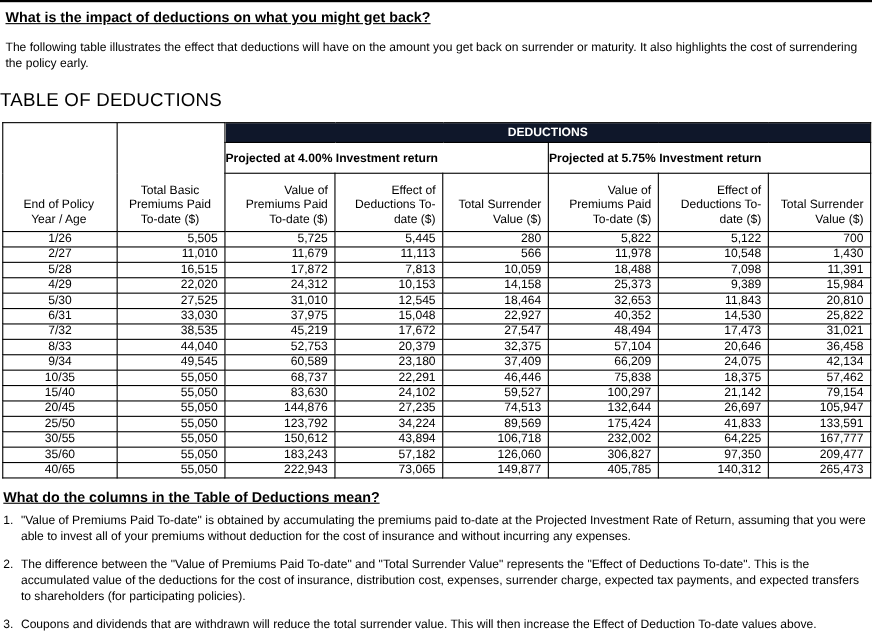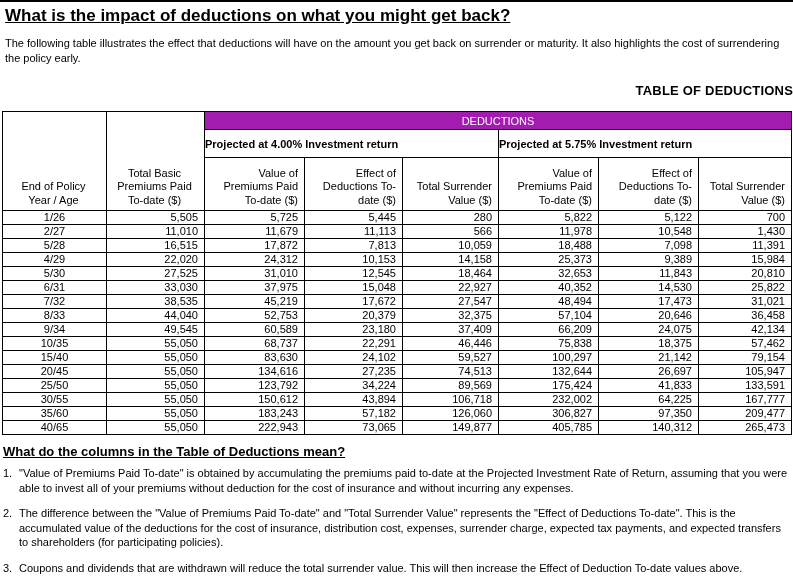--- a/index.html
+++ b/index.html
@@ -14,7 +14,7 @@
   .top-rule { width: 793px; height: 2px; background: #000; }
   .doc-title {
     margin: 7px 5px 0 5px;
-    font-size: 17px; font-weight: bold;
+    font-size: 13px; font-weight: bold;
     text-decoration: underline;
     line-height: 14px;
   }

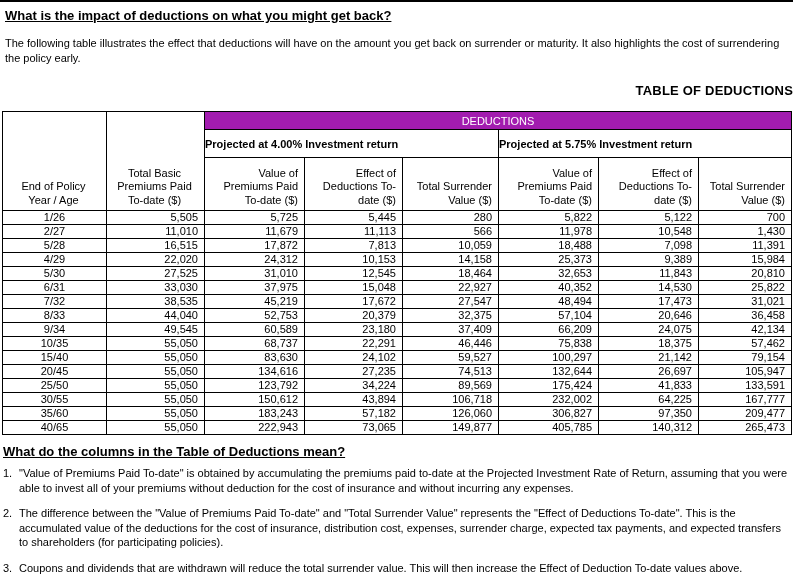--- a/index.html
+++ b/index.html
@@ -25,8 +25,8 @@
   }
   .table-title {
     margin-top: 19px;
-    text-align: right;
-    font-size: 13px; font-weight: bold;
+    text-align: left;
+    font-size: 17px; font-weight: normal;
     letter-spacing: 0.2px;
     line-height: 13px;
   }

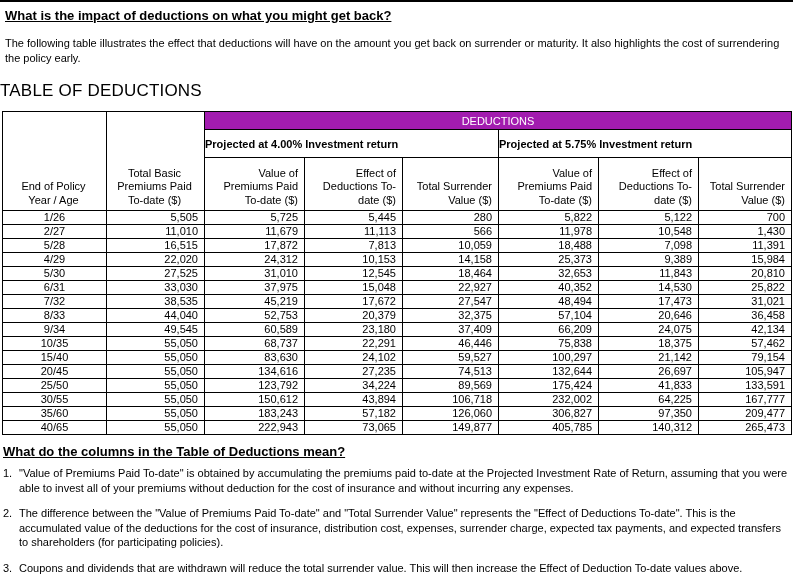--- a/index.html
+++ b/index.html
@@ -41,8 +41,8 @@
     overflow: hidden;
   }
   th.group {
-    background: #a21caf; color: #fff;
-    font-weight: normal; text-align: center;
+    background: #0f172a; color: #fff;
+    font-weight: bold; text-align: center;
     height: 18px; font-size: 11.5px;
   }
   th.proj {

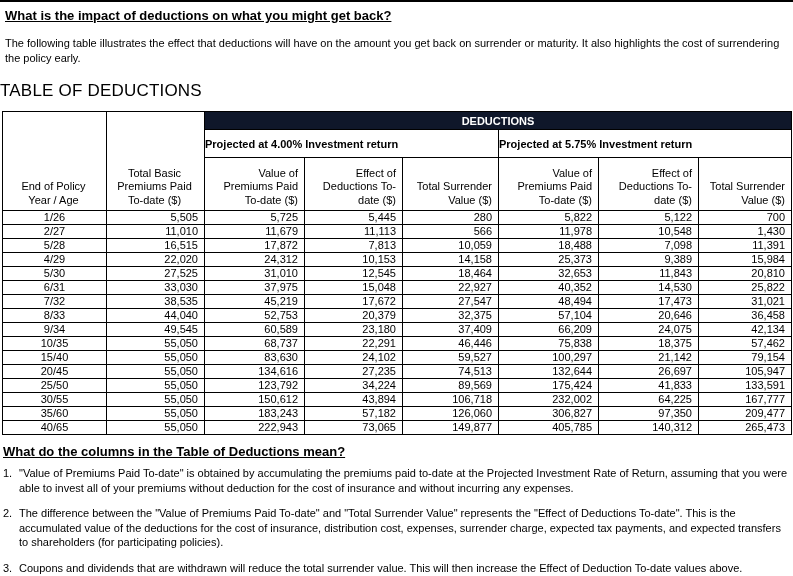--- a/index.html
+++ b/index.html
@@ -252,7 +252,7 @@
         <tr>
           <td class="center">20/45</td>
           <td class="num">55,050</td>
-          <td class="num">134,616</td>
+          <td class="num">144,876</td>
           <td class="num">27,235</td>
           <td class="num">74,513</td>
           <td class="num">132,644</td>

